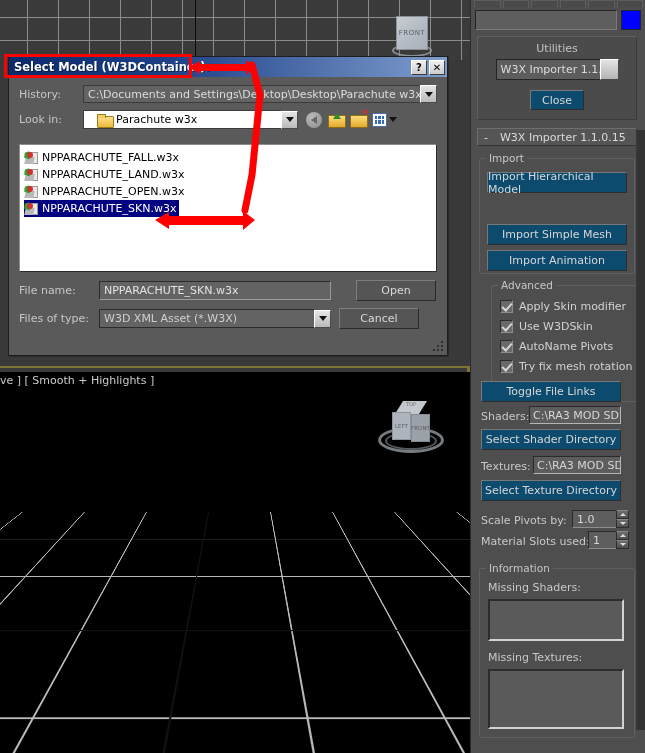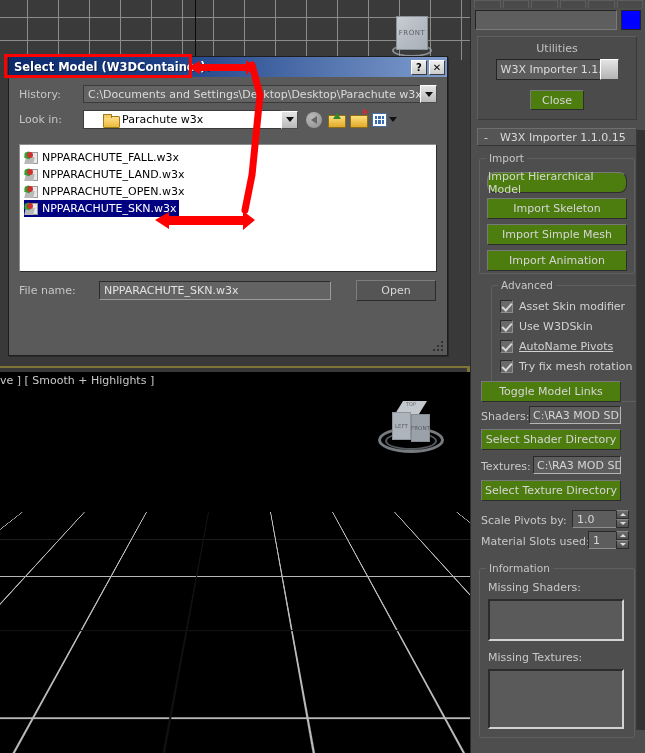--- a/index.html
+++ b/index.html
@@ -321,7 +321,7 @@
     display:flex;align-items:center;justify-content:center;
   }
   .btn3d {
-    background: #4d7c0f;
+    background: #0c4a6e;
     border: 1px solid #2d2d2d;
     border-top-color: #787878; border-left-color:#787878;
     color: #d6d6d6; font-size: 11px;

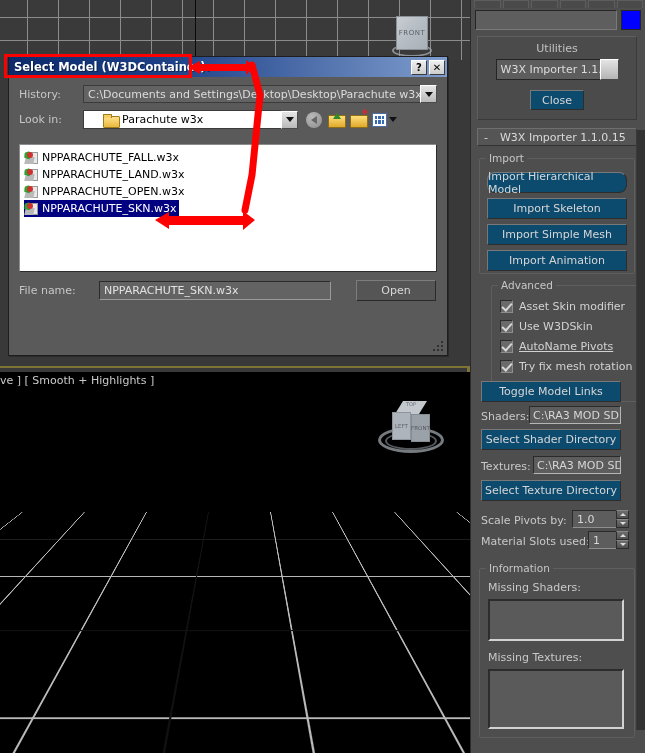--- a/index.html
+++ b/index.html
@@ -159,7 +159,7 @@
   .lookin-field {
     width: 198px; height: 19px; background: #ffffff;
     border: 1px solid #3b3b3b; border-right:none;
-    display: flex; align-items: center; padding-left: 19px; gap: 4px;
+    display: flex; align-items: center; padding-left: 13px; gap: 4px;
     color: #000; font-size: 11px;
   }
   .folder-ico {

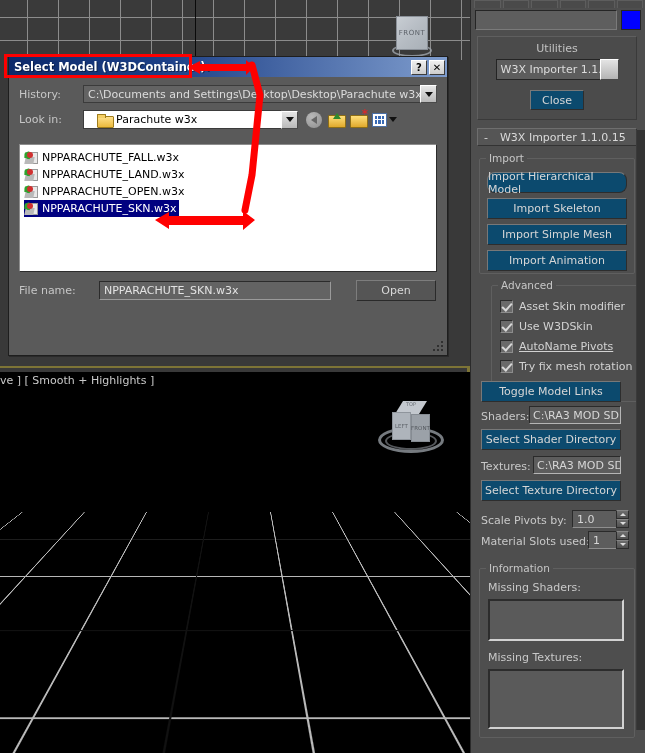--- a/index.html
+++ b/index.html
@@ -587,7 +587,7 @@
 
     <div class="fieldset import-fs">
       <span class="fs-legend">Import</span>
-      <div class="btn3d imp-btn" style="top:13px;border-radius:8px;">Import Hierarchical Model</div>
+      <div class="btn3d imp-btn" style="top:13px;">Import Hierarchical Model</div>
       <div class="btn3d imp-btn" style="top:39px;">Import Skeleton</div>
       <div class="btn3d imp-btn" style="top:65px;">Import Simple Mesh</div>
       <div class="btn3d imp-btn" style="top:91px;">Import Animation</div>

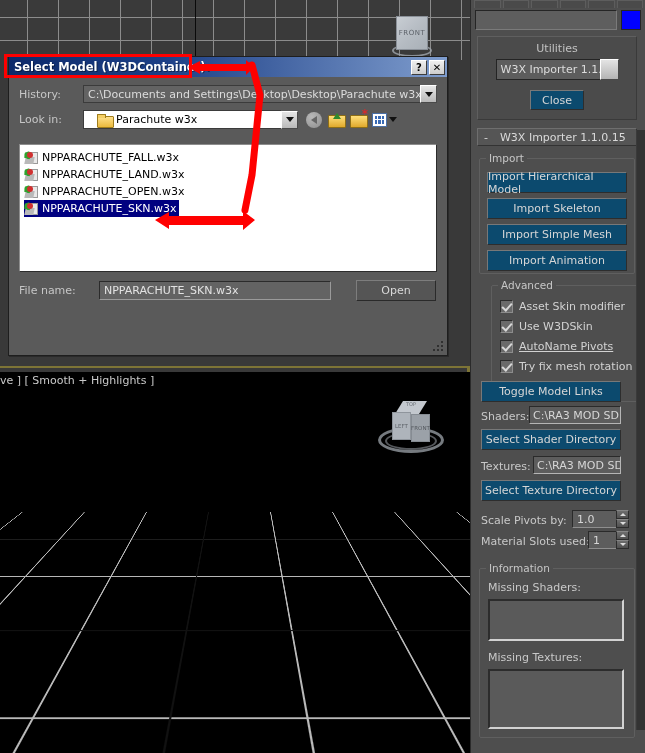--- a/index.html
+++ b/index.html
@@ -588,7 +588,6 @@
     <div class="fieldset import-fs">
       <span class="fs-legend">Import</span>
       <div class="btn3d imp-btn" style="top:13px;">Import Hierarchical Model</div>
-      <div class="btn3d imp-btn" style="top:39px;">Import Skeleton</div>
       <div class="btn3d imp-btn" style="top:65px;">Import Simple Mesh</div>
       <div class="btn3d imp-btn" style="top:91px;">Import Animation</div>
     </div>

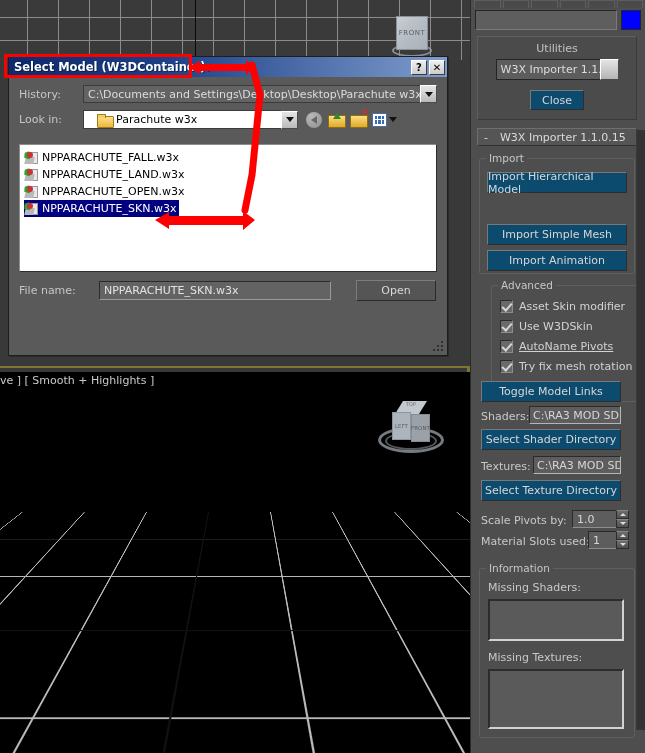--- a/index.html
+++ b/index.html
@@ -596,7 +596,7 @@
       <span class="fs-legend">Advanced</span>
       <div class="chk-row" style="top:14px;">
         <span class="chkbox"></span>
-        <span>Asset Skin modifier</span>
+        <span>Apply Skin modifier</span>
       </div>
       <div class="chk-row" style="top:34px;">
         <span class="chkbox"></span>

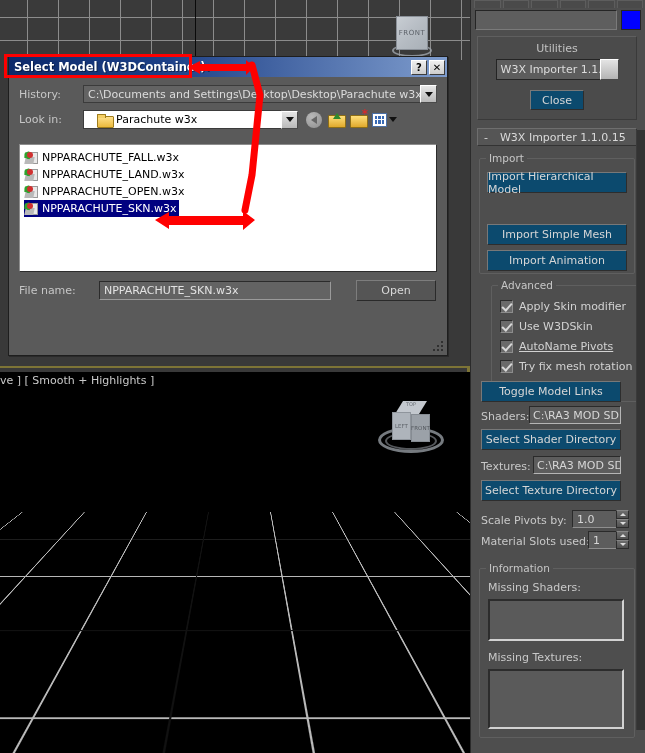--- a/index.html
+++ b/index.html
@@ -529,6 +529,14 @@
           <div class="fname-field">NPPARACHUTE_SKN.w3x</div>
           <div class="dlg-action">Open</div>
         </div>
+        <div class="brow">
+          <div class="brow-label">Files of type:</div>
+          <div class="ftype-field">W3D XML Asset (*.W3X)</div>
+          <div class="combo-arrow">
+              <div class="tri"></div>
+            </div>
+          <div class="dlg-action" style="margin-left:8px;">Cancel</div>
+        </div>
       </div>
     </div>
 

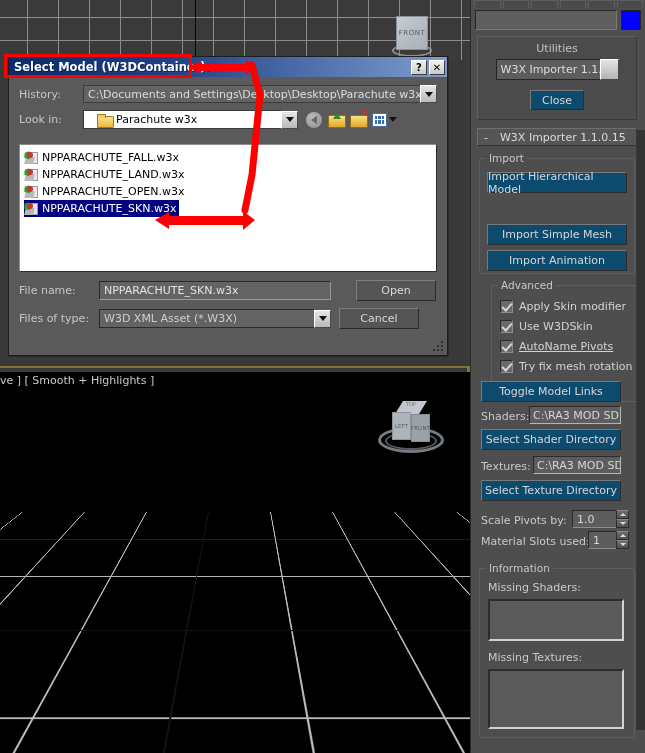--- a/index.html
+++ b/index.html
@@ -610,7 +610,7 @@
         <span class="chkbox"></span>
         <span>Use W3DSkin</span>
       </div>
-      <div class="chk-row" style="top:54px;text-decoration:underline;">
+      <div class="chk-row" style="top:54px;">
         <span class="chkbox"></span>
         <span>AutoName Pivots</span>
       </div>

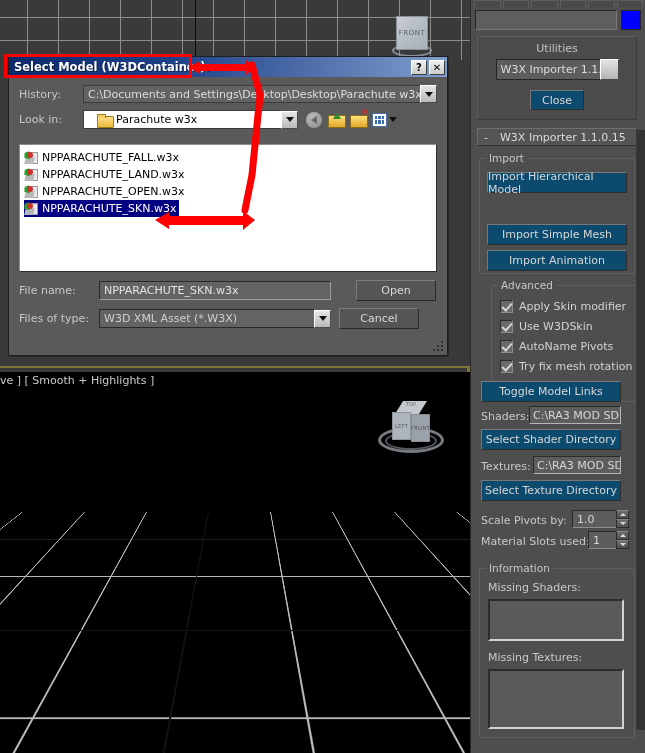--- a/index.html
+++ b/index.html
@@ -620,7 +620,7 @@
       </div>
     </div>
 
-    <div class="btn3d pnl-btn" style="position:absolute;top:381px;">Toggle Model Links</div>
+    <div class="btn3d pnl-btn" style="position:absolute;top:381px;">Toggle File Links</div>
 
     <span class="lbl" style="left:10px;top:410px;">Shaders:</span>
     <div class="path-field" style="left:58px;top:406px;width:92px;">C:\RA3 MOD SD</div>

